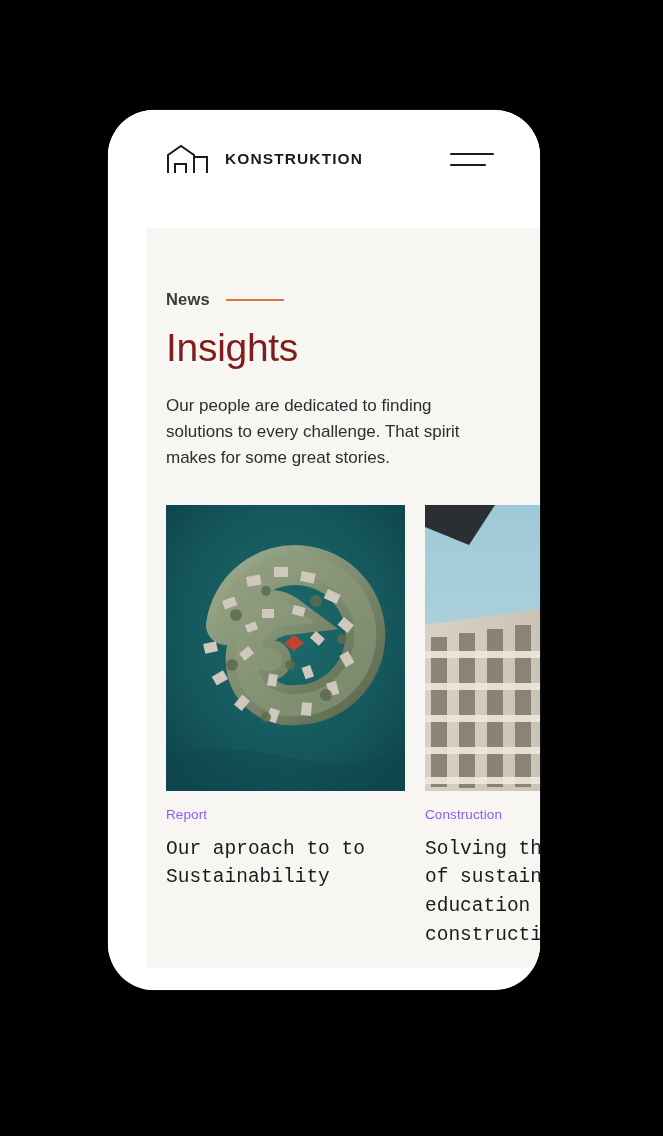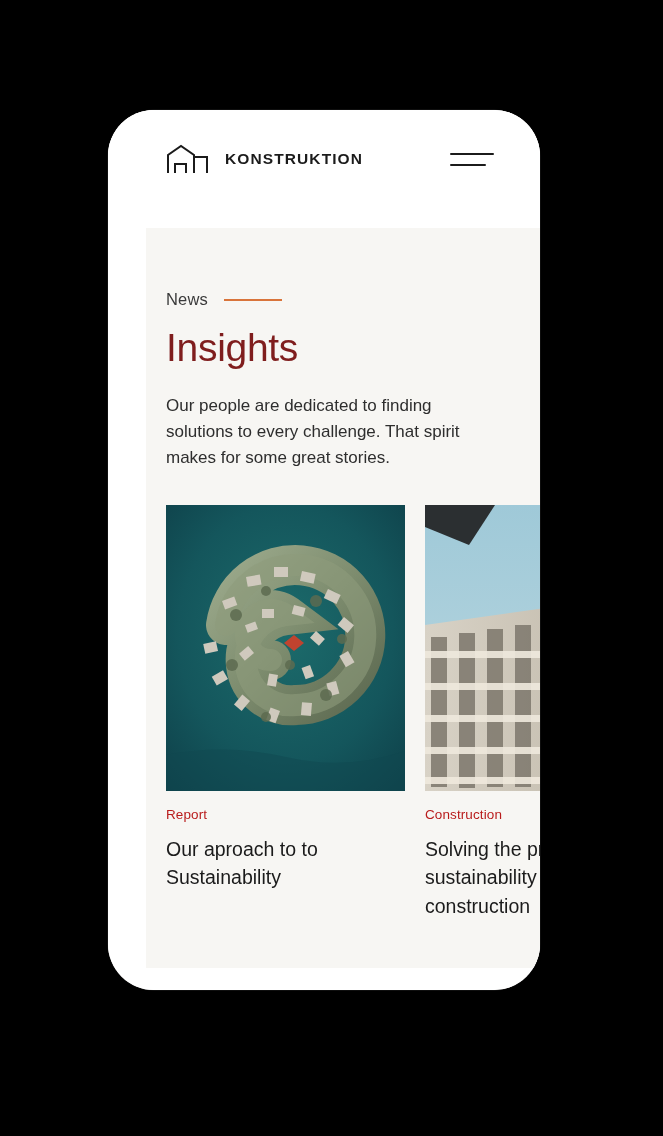--- a/index.html
+++ b/index.html
@@ -121,6 +121,7 @@
     align-items: center;
     gap: 16px;
     margin-bottom: 18px;
+    font-weight: bold;
   }
   .eyebrow {
     font-size: 16.5px;

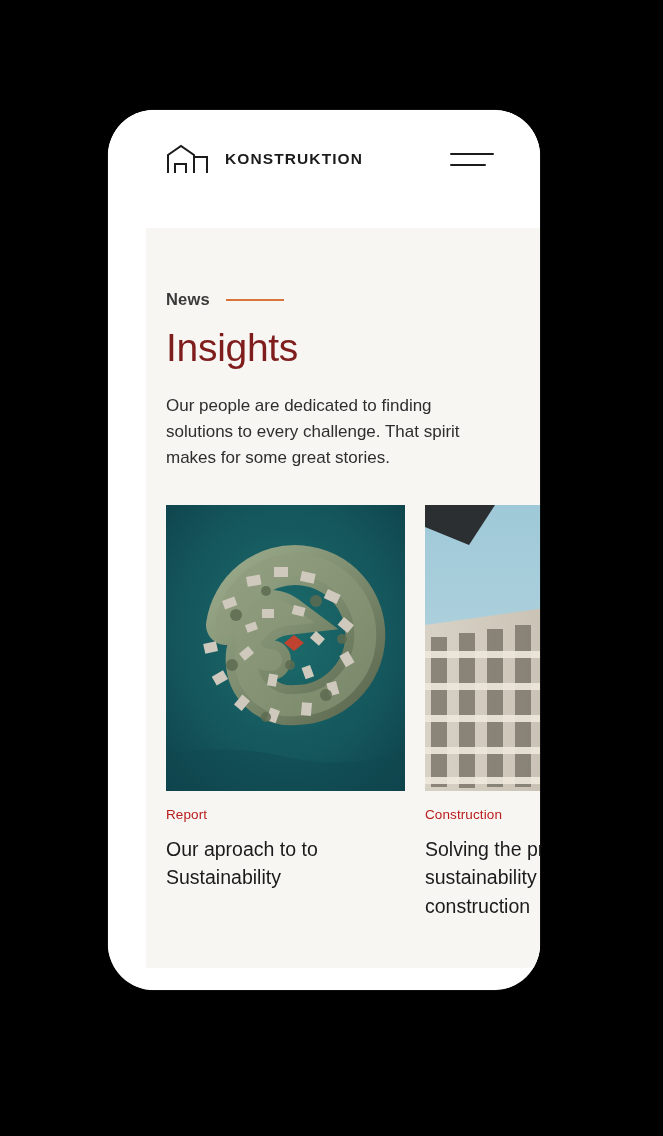--- a/index.html
+++ b/index.html
@@ -175,7 +175,7 @@
 
   .card-tag {
     font-size: 13.5px;
-    color: #b91c1c;
+    color: #8b5cf6;
     margin: 16px 0 13px 0;
     letter-spacing: 0.1px;
   }

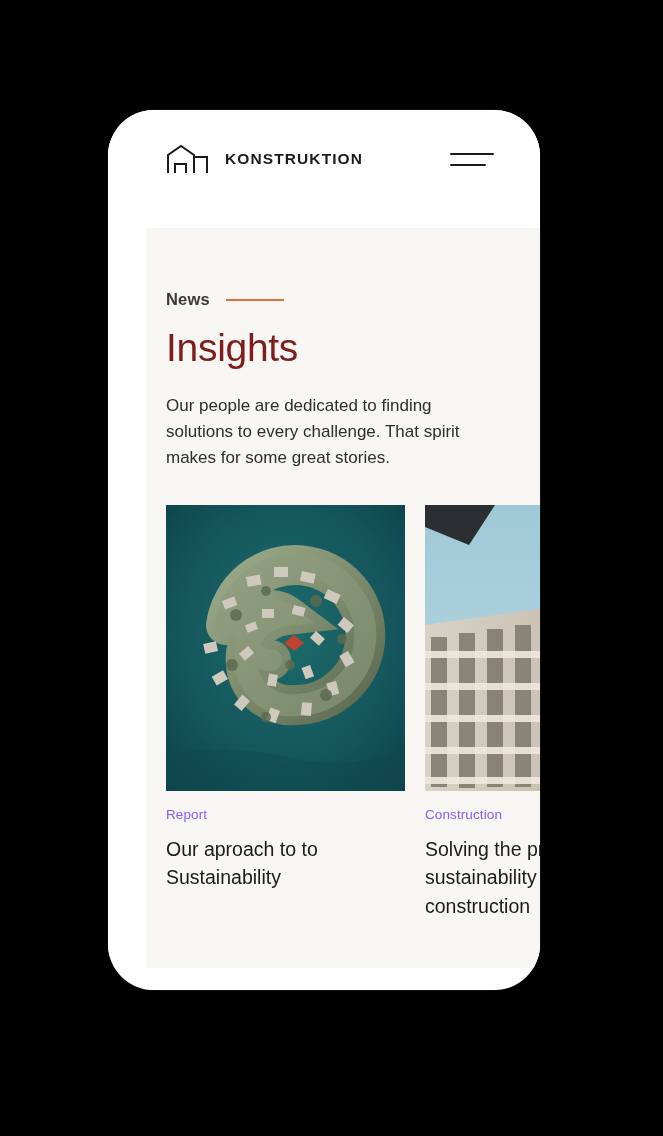--- a/index.html
+++ b/index.html
@@ -186,6 +186,7 @@
     color: #1b1b1b;
     margin: 0;
     font-weight: normal;
+    font-family: Liberation Mono, monospace;
   }
 </style>
 </head>

